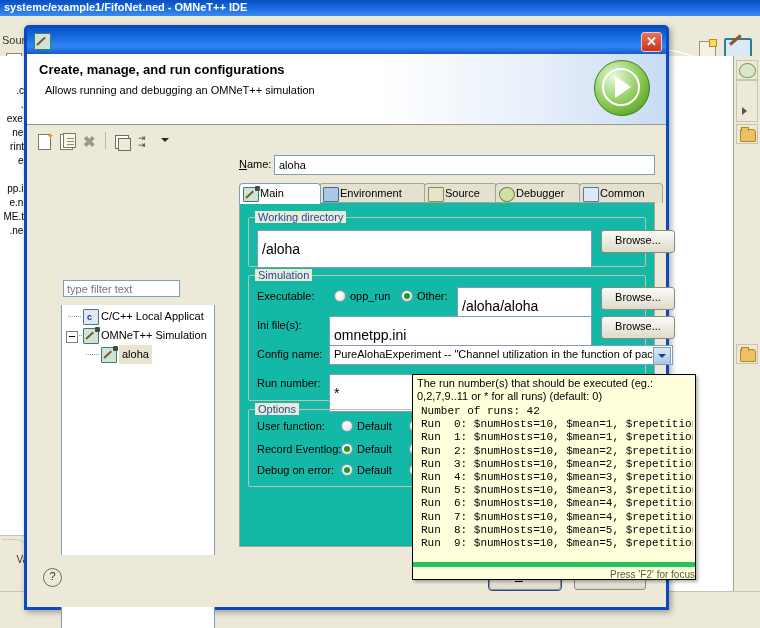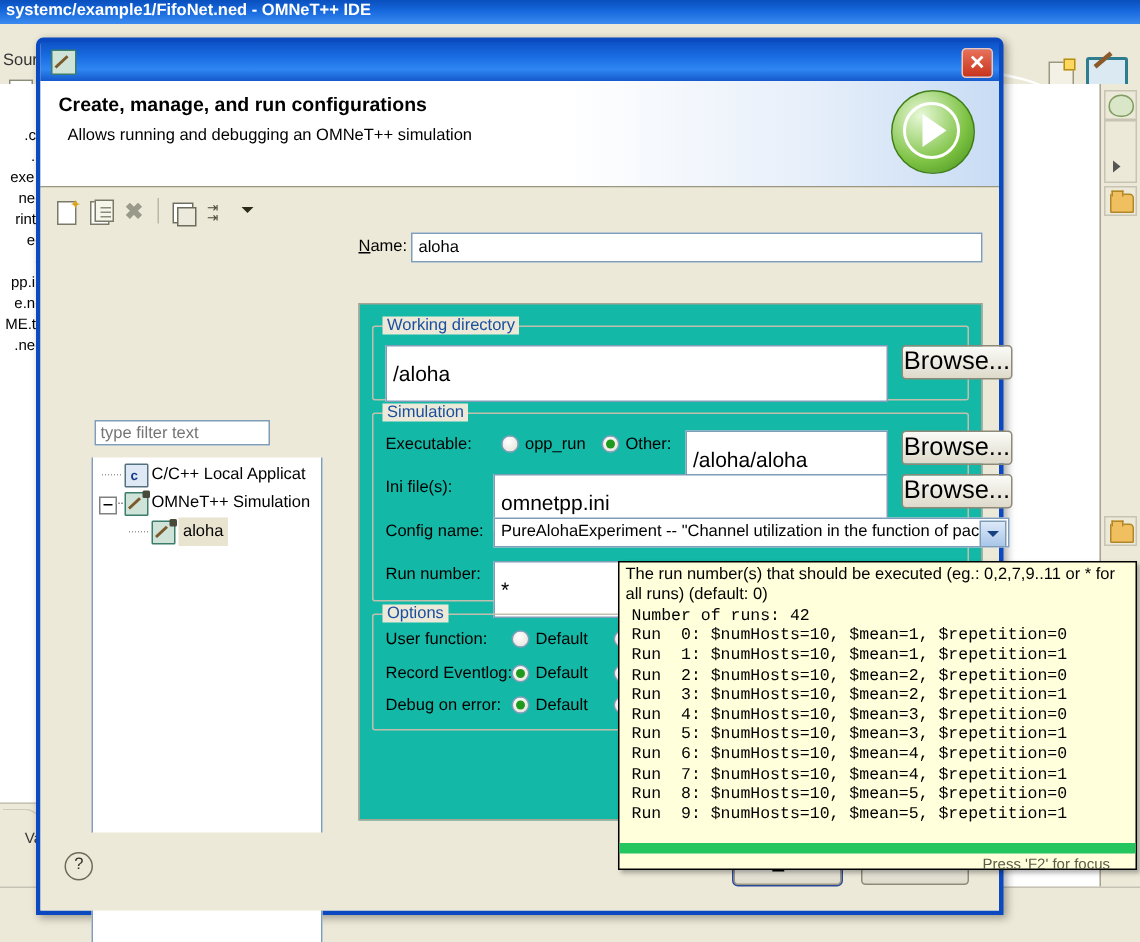--- a/index.html
+++ b/index.html
@@ -445,6 +445,28 @@
         <input id="name-input" type="text" value="aloha" style="">
       </div>
 
+      <div id="tabstrip">
+        <div class="tab active" style="left:0;width:82px;">
+          <span class="tab-ico ico-omnet"></span>
+          <span>Main</span>
+        </div>
+        <div class="tab" style="left:80px;width:107px;">
+          <span class="tab-ico" style="background:#a8c8e8;border:1px solid #4a6a8a;"></span>
+          <span>Environment</span>
+        </div>
+        <div class="tab" style="left:185px;width:73px;">
+          <span class="tab-ico" style="background:#e8e4c8;border:1px solid #8a8a5a;"></span>
+          <span>Source</span>
+        </div>
+        <div class="tab" style="left:256px;width:86px;">
+          <span class="tab-ico" style="background:#cfe0a8;border:1px solid #6a8a3a;border-radius:50%;"></span>
+          <span>Debugger</span>
+        </div>
+        <div class="tab" style="left:340px;width:84px;">
+          <span class="tab-ico" style="background:#dfe9f5;border:1px solid #5a7a9a;"></span>
+          <span>Common</span>
+        </div>
+      </div>
 
       <div id="tabpage">
 

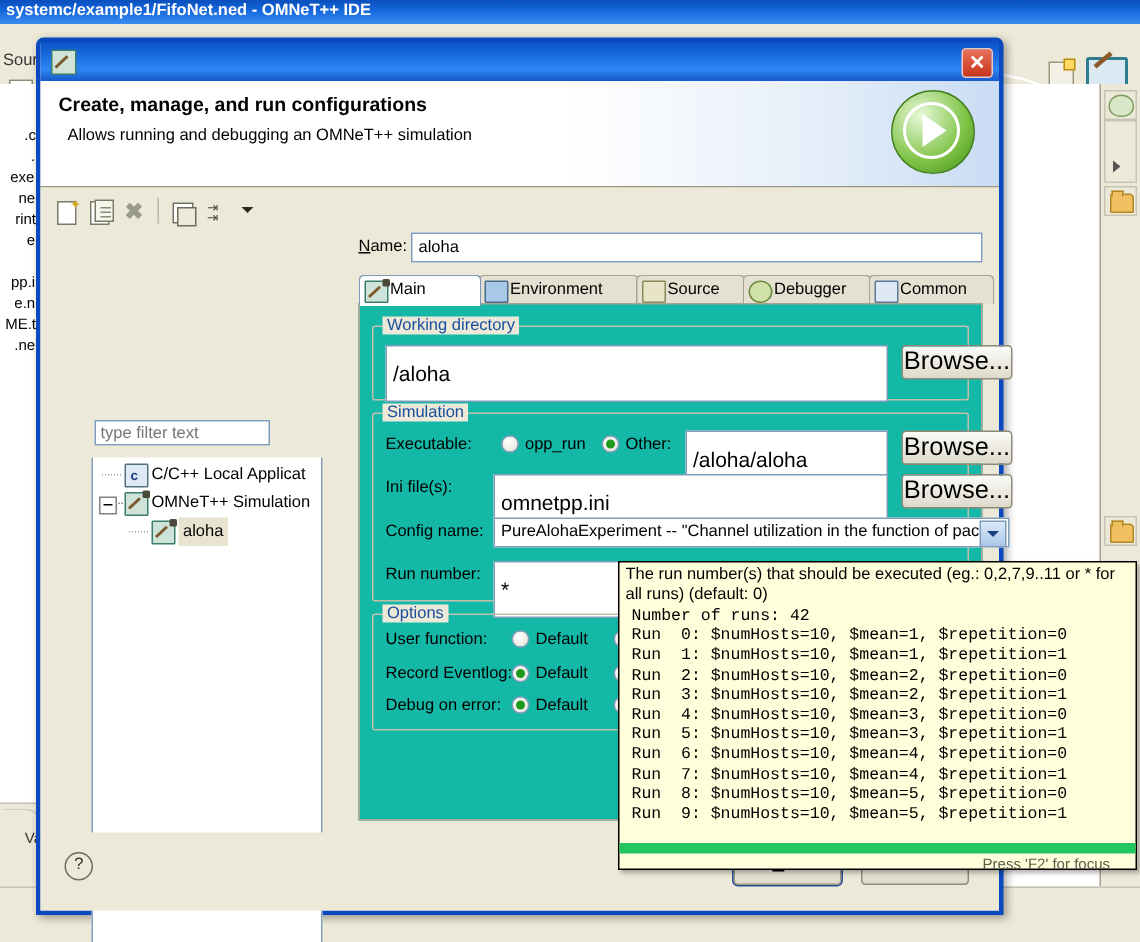--- a/index.html
+++ b/index.html
@@ -247,7 +247,7 @@
   }
   .btn{
     position:absolute;height:21px;background:linear-gradient(to bottom,#fbfbf7,#dedacb);
-    border:1px solid #8d8a7a;border-radius:3px;font-size:17px;
+    border:1px solid #8d8a7a;border-radius:3px;font-size:11px;
     text-align:center;line-height:19px;cursor:pointer;color:#000;
     font-family:"Liberation Sans",sans-serif;
   }

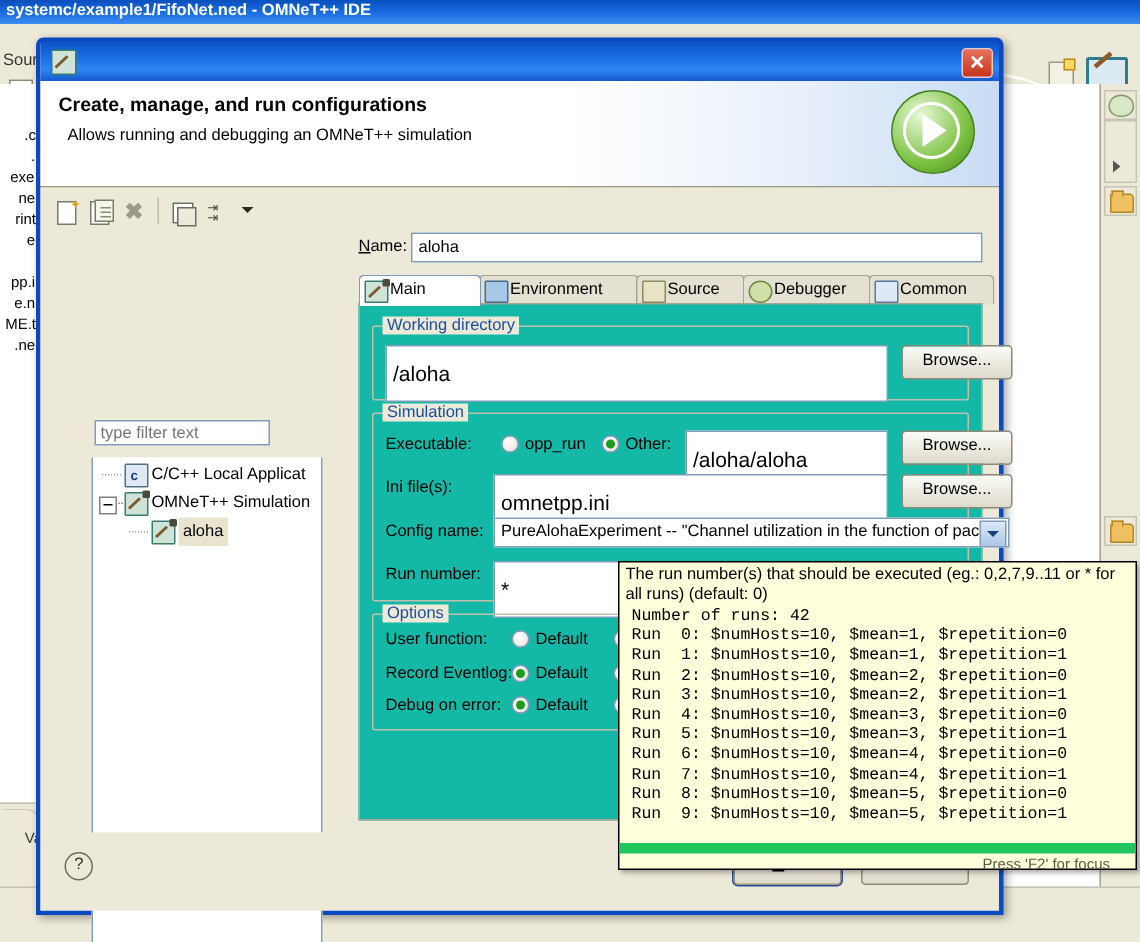--- a/index.html
+++ b/index.html
@@ -306,7 +306,7 @@
 
   
   #tooltip{
-    position:absolute;left:412px;top:374px;width:346px;height:206px;
+    position:absolute;left:412px;top:374px;width:284px;height:206px;
     background:#ffffdc;border:1px solid #000;box-sizing:border-box;
     box-shadow:2px 2px 3px rgba(0,0,0,.3);z-index:60;
   }

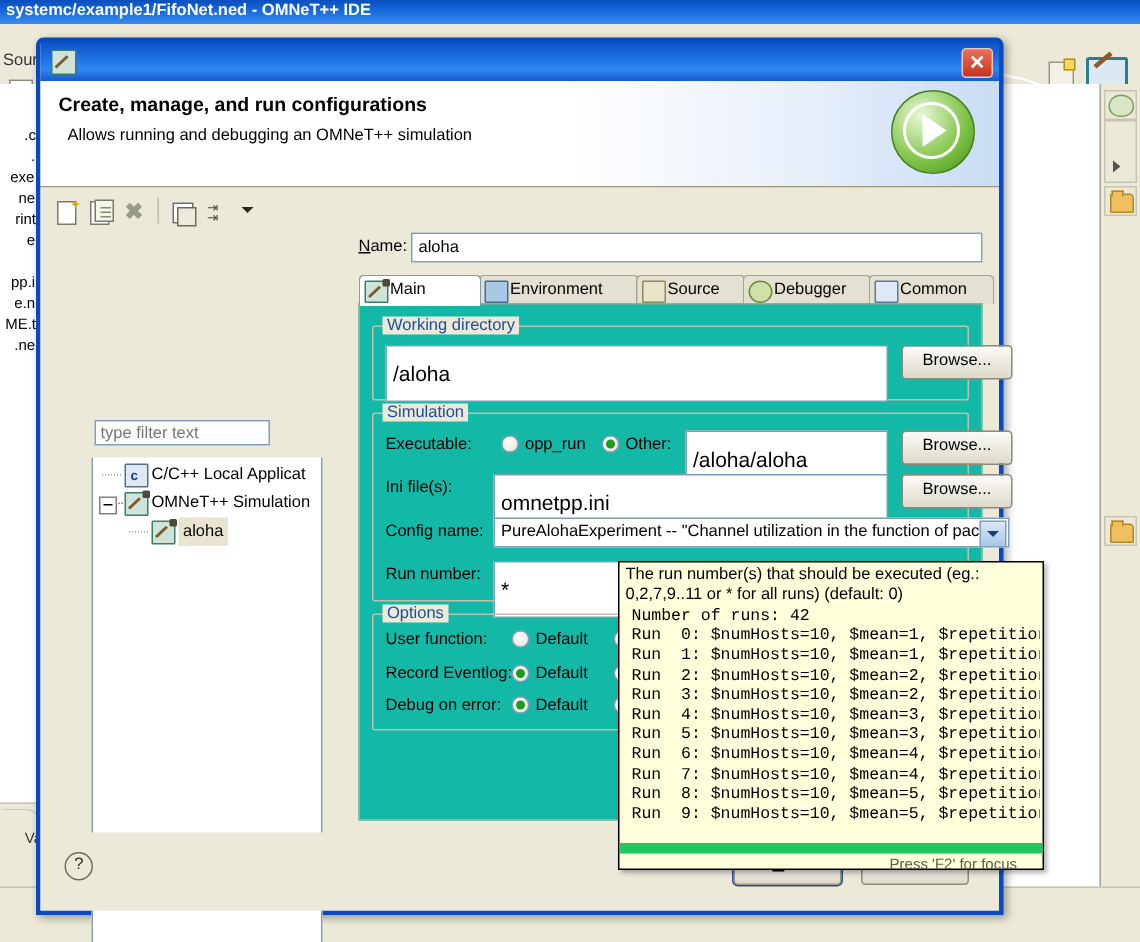--- a/index.html
+++ b/index.html
@@ -321,8 +321,8 @@
   }
   #tt-foot{
     position:absolute;left:0;right:0;bottom:0;height:17px;
-    border-top:7px solid #22c55e;font-size:10px;color:#5a5a46;
-    text-align:right;padding-right:17px;line-height:16px;box-sizing:border-box;
+    border-top:5px solid #22c55e;font-size:10px;color:#5a5a46;
+    text-align:right;padding-right:0;line-height:16px;box-sizing:border-box;
   }
 </style>
 </head>

